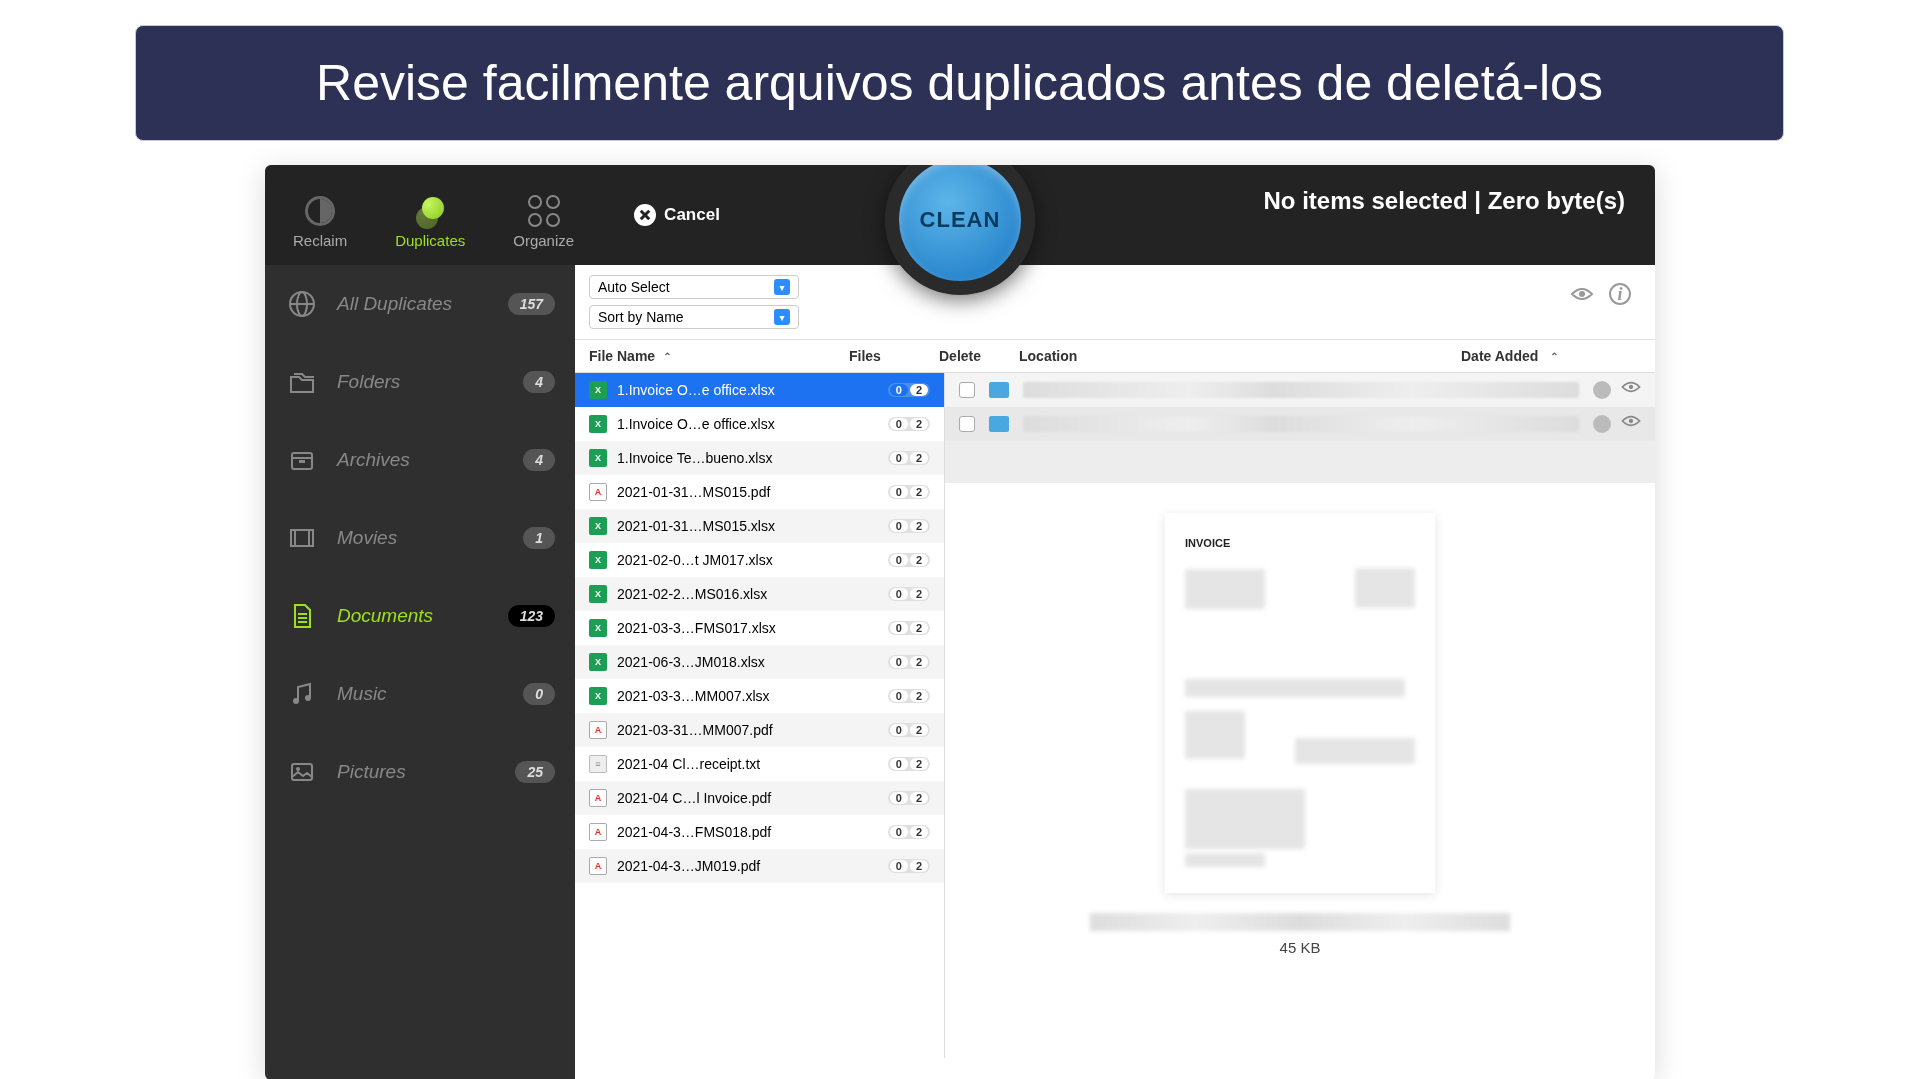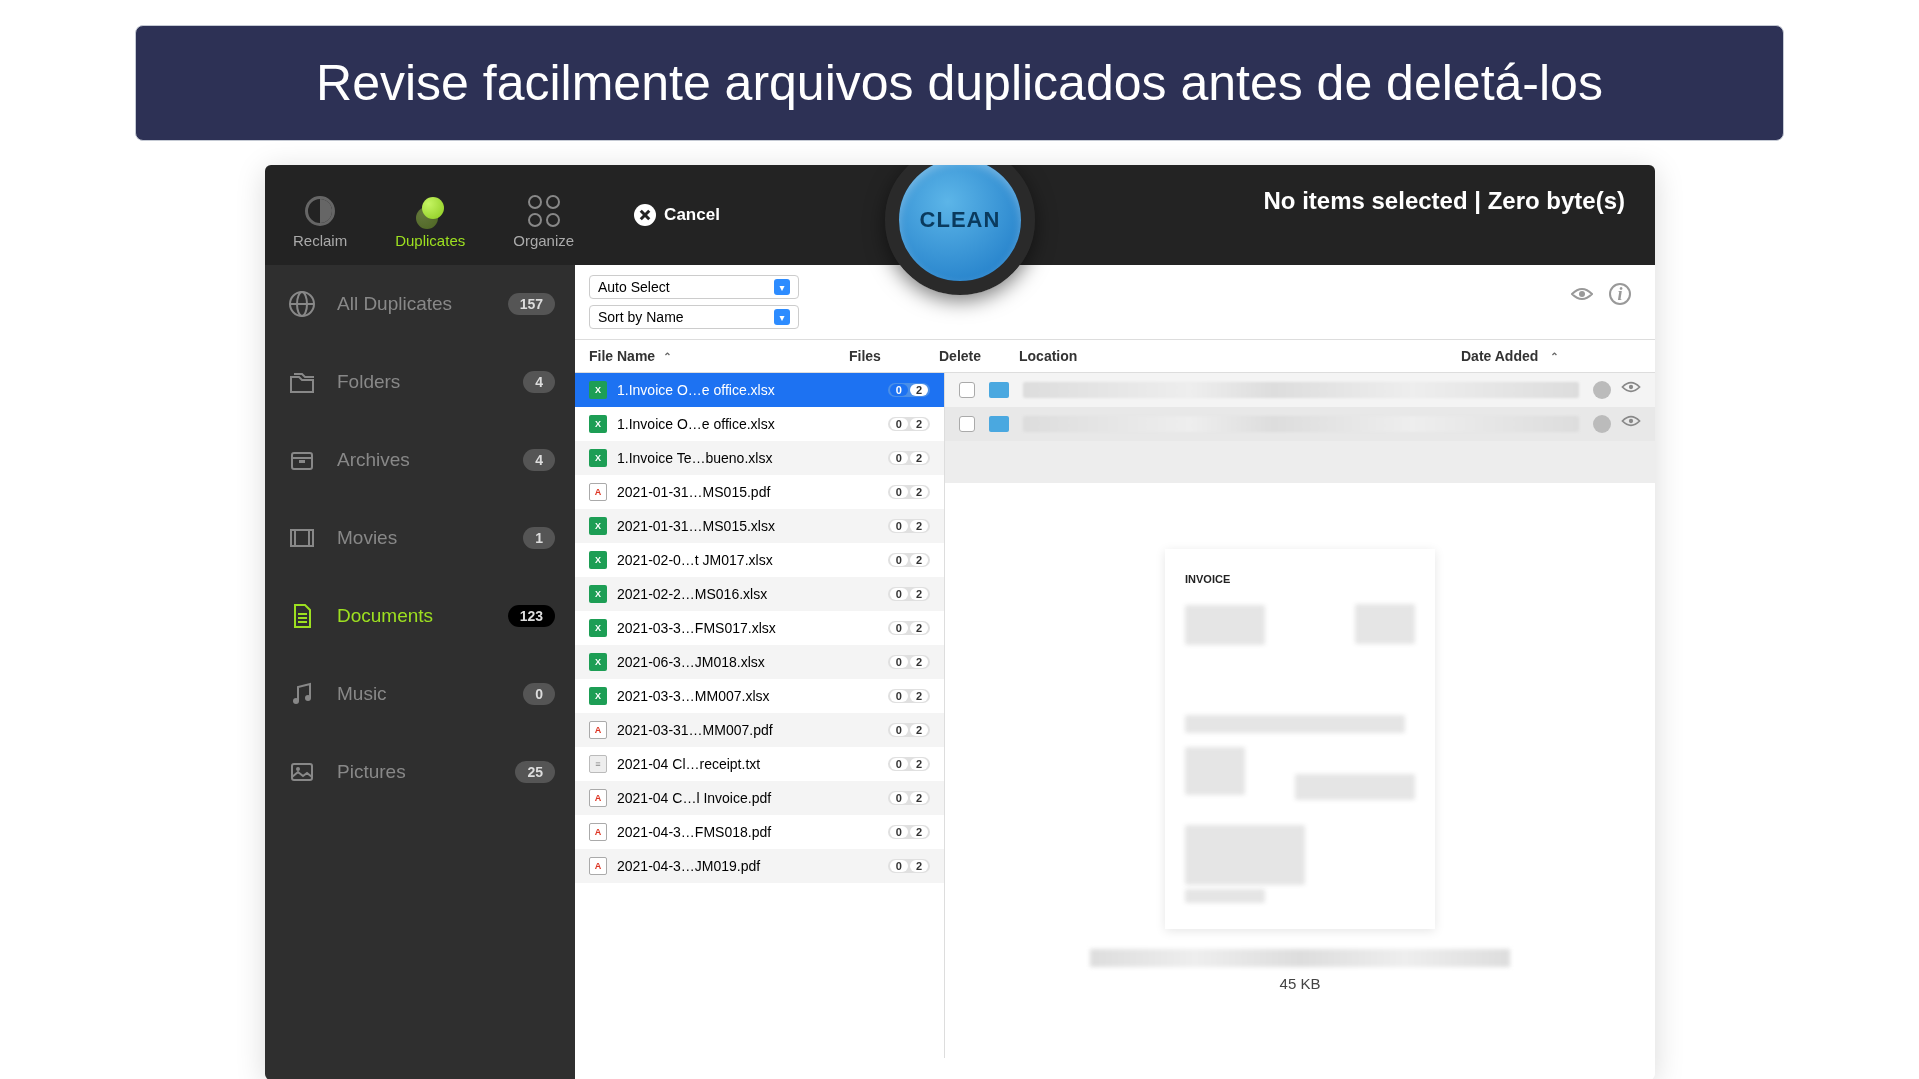--- a/index.html
+++ b/index.html
@@ -34,7 +34,7 @@
 .status { position: absolute; right: 30px; top: 22px; color: #fff; font-size: 24px; font-weight: 600; }
 
 .sidebar { position: absolute; left: 0; top: 100px; bottom: 0; width: 310px; background: #2f2f2f; }
-.side-item { display: flex; align-items: center; padding: 22px 20px; gap: 18px; cursor: pointer; color: #888; }
+.side-item { display: flex; align-items: center; padding: 22px 20px; gap: 18px; cursor: pointer; color: #888; font-style: italic; }
 .side-item .si-icon { width: 34px; height: 34px; display: flex; align-items: center; justify-content: center; }
 .side-item .si-label { flex: 1; font-size: 19px; font-weight: 500; }
 .side-item .badge { background: #555; color: #ddd; border-radius: 12px; padding: 3px 12px; font-size: 14px; font-weight: 700; }

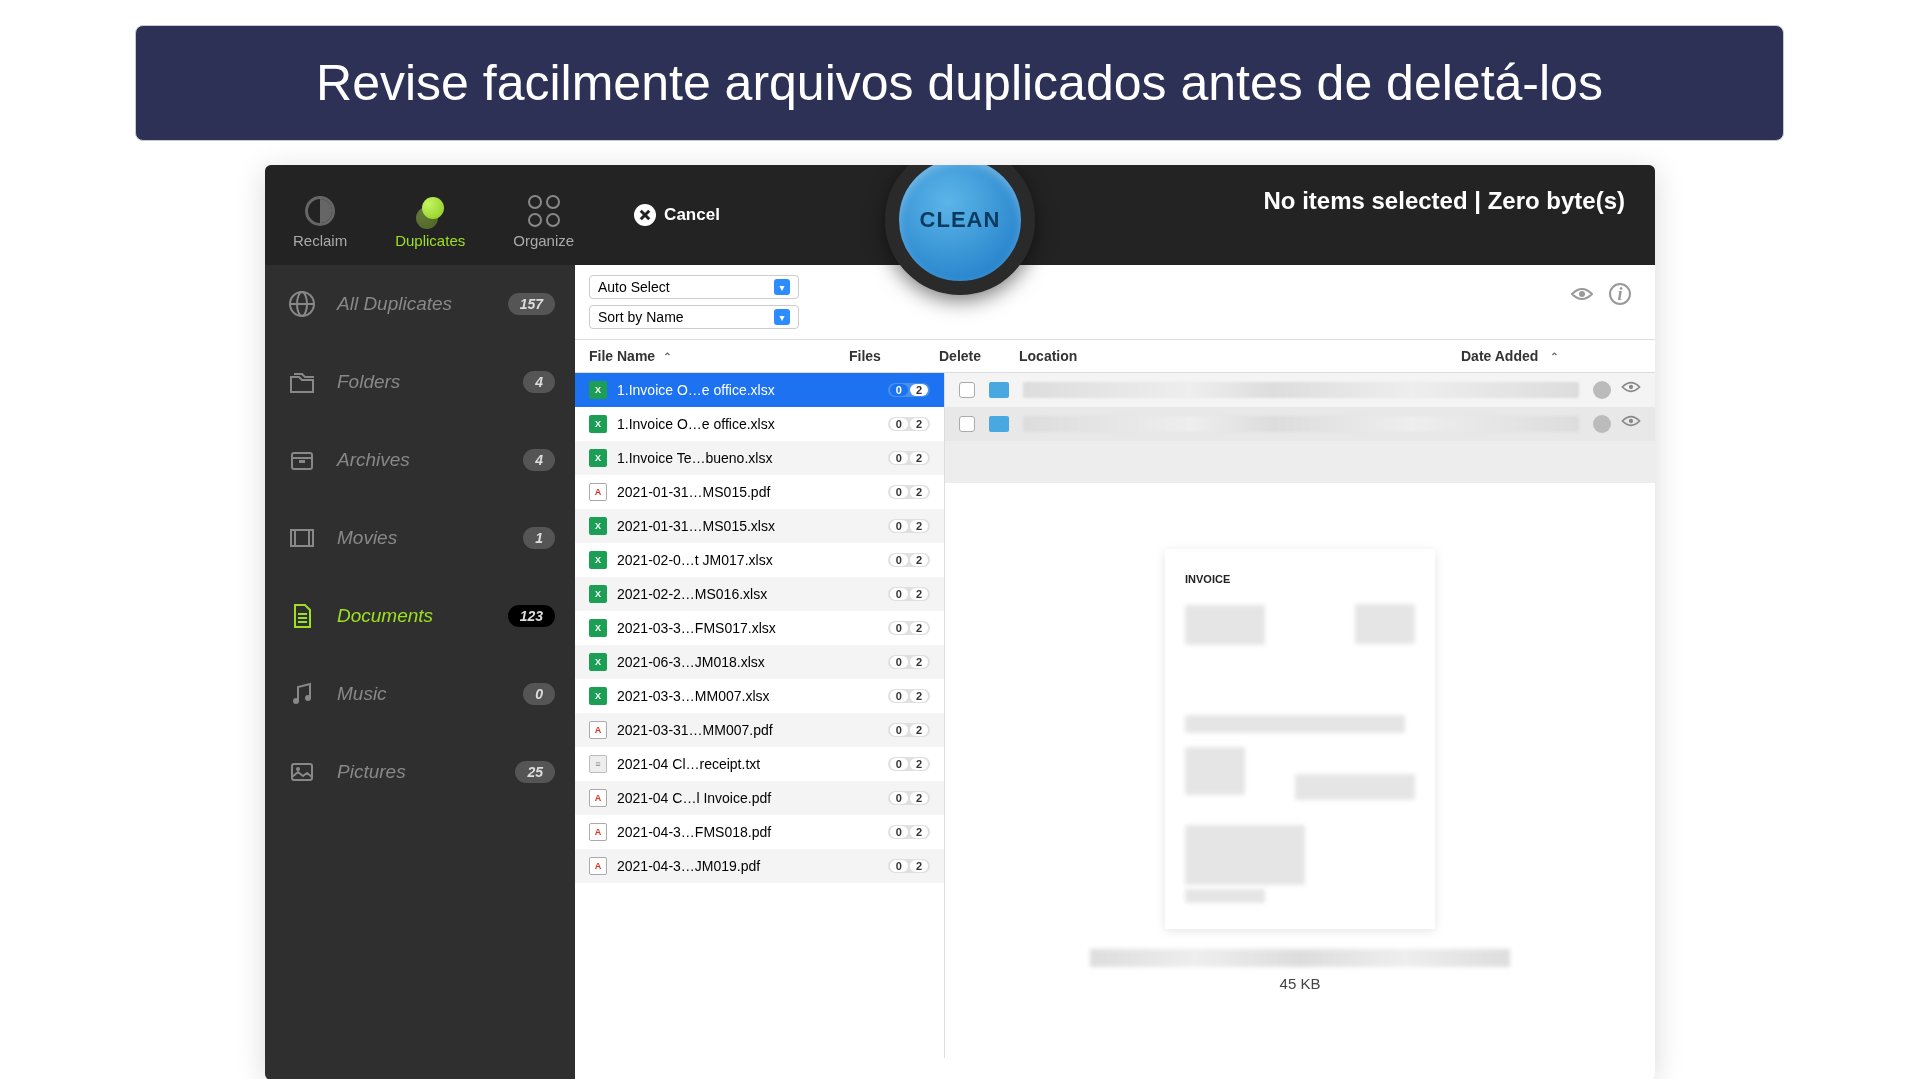--- a/index.html
+++ b/index.html
@@ -85,7 +85,7 @@
 .row-icons { display: flex; gap: 10px; color: #888; }
 .row-icons span { width:18px; height:18px; background:#bbb; border-radius:50%; }
 
-.preview-area { display: flex; flex-direction: column; align-items: center; padding: 30px 0; margin-top: 36px; }
+.preview-area { display: flex; flex-direction: column; align-items: center; padding: 30px 0; }
 .doc-preview { width: 270px; height: 380px; background: #fff; box-shadow: 0 2px 10px rgba(0,0,0,0.1); padding: 24px 20px; position: relative; }
 .doc-preview .invoice-title { font-size: 11px; font-weight: bold; color: #222; }
 .blur-block { background: #e5e5e5; filter: blur(2px); border-radius: 2px; }

